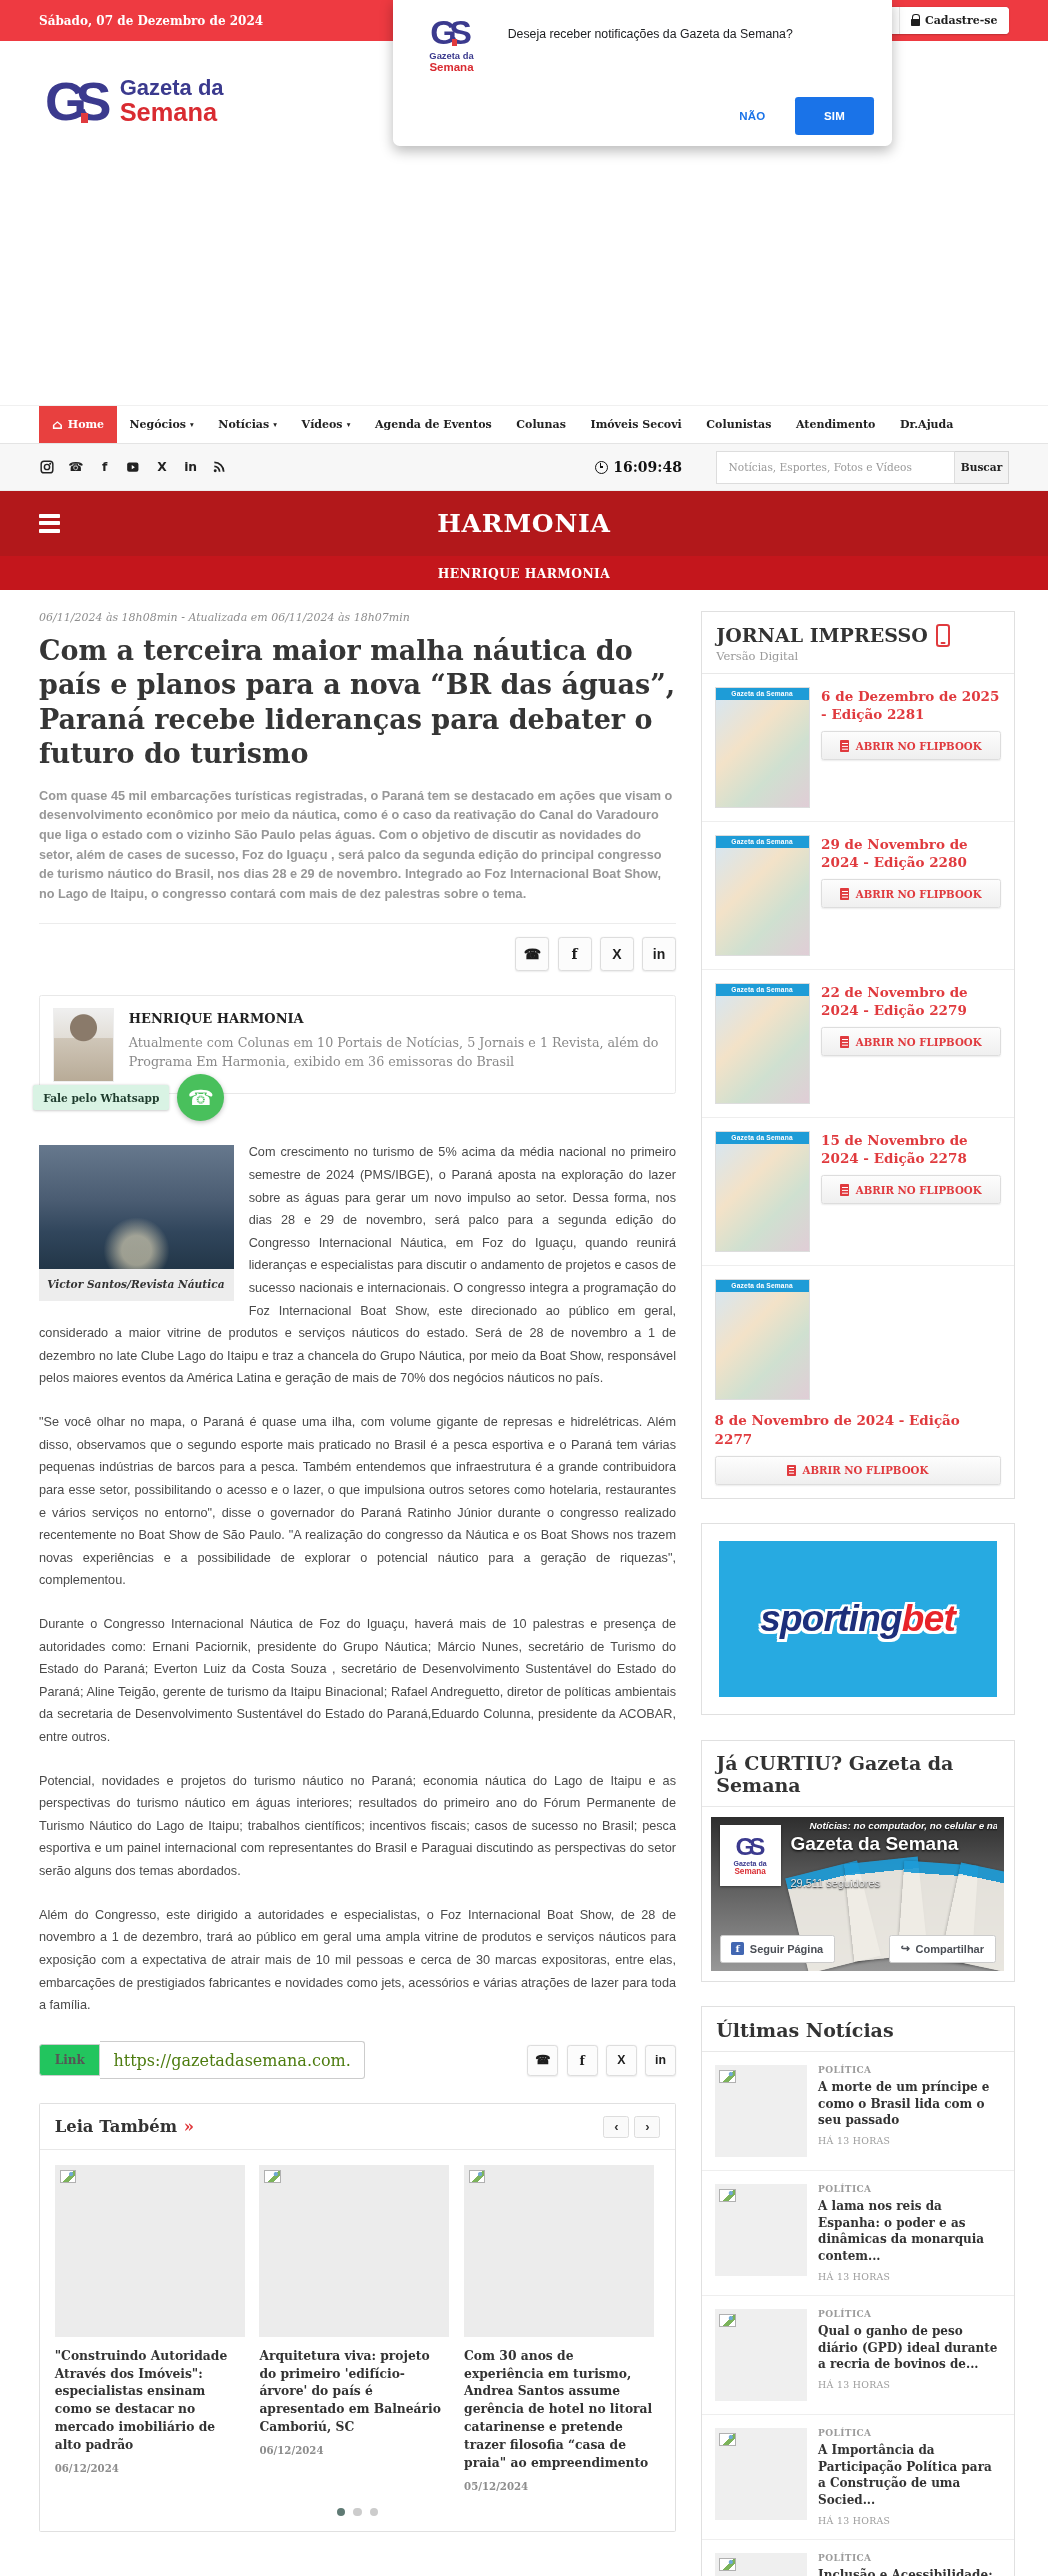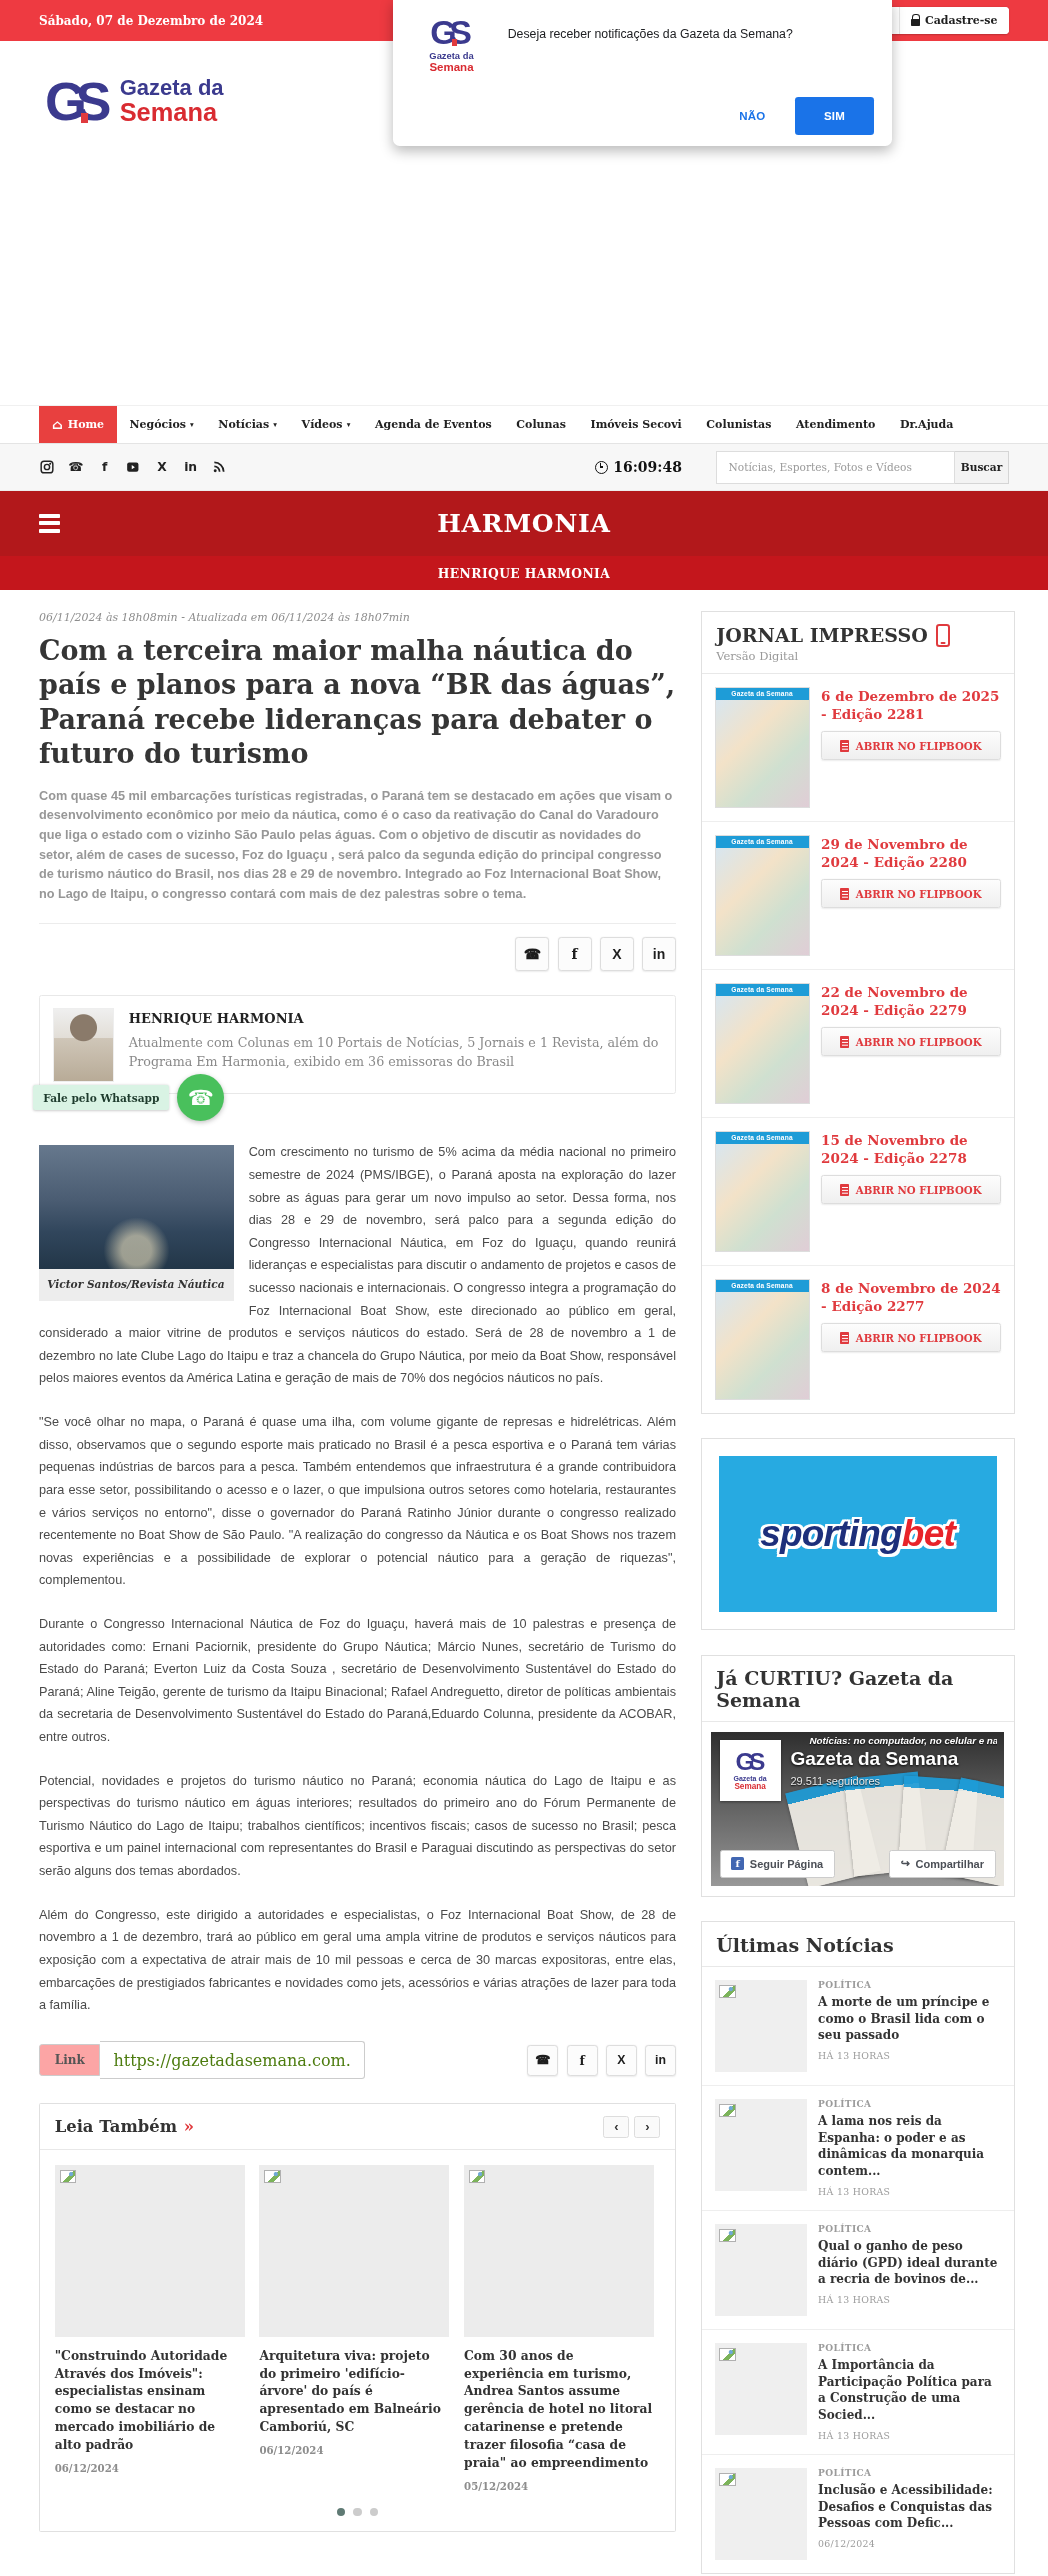--- a/index.html
+++ b/index.html
@@ -129,7 +129,7 @@
   .phone-ico::after { content:''; position:absolute; bottom:0.8px; left:50%; transform:translateX(-50%); width:4.9px; height:2px; background:#e03a3e; border-radius:1.6px; }
   .sb-sub { color:#999; font-family:"DejaVu Serif", serif; font-size:11.5px; margin-top:2.5px; }
   .edition { display:flex; gap:11.5px; padding:13px; border-bottom:0.8px solid #eee; }
-  .edition:last-child { border-bottom:none; }
+  .edition:last-child { border-bottom:none;flex-direction:column; }
   .thumb { width:95px; height:121px; flex-shrink:0; border:0.8px solid #ddd; display:flex; flex-direction:column; cursor:pointer; }
   .thumb-bar { background:#1e9cd7; color:#fff; font-size:6.6px; font-weight:bold; text-align:center; padding:2.5px 0; letter-spacing:0.2px; }
   .thumb-body { flex:1; background:linear-gradient(135deg,#d8e6ef 0%, #f3e2c8 35%, #cfe0d0 65%, #e0cdd6 100%); }

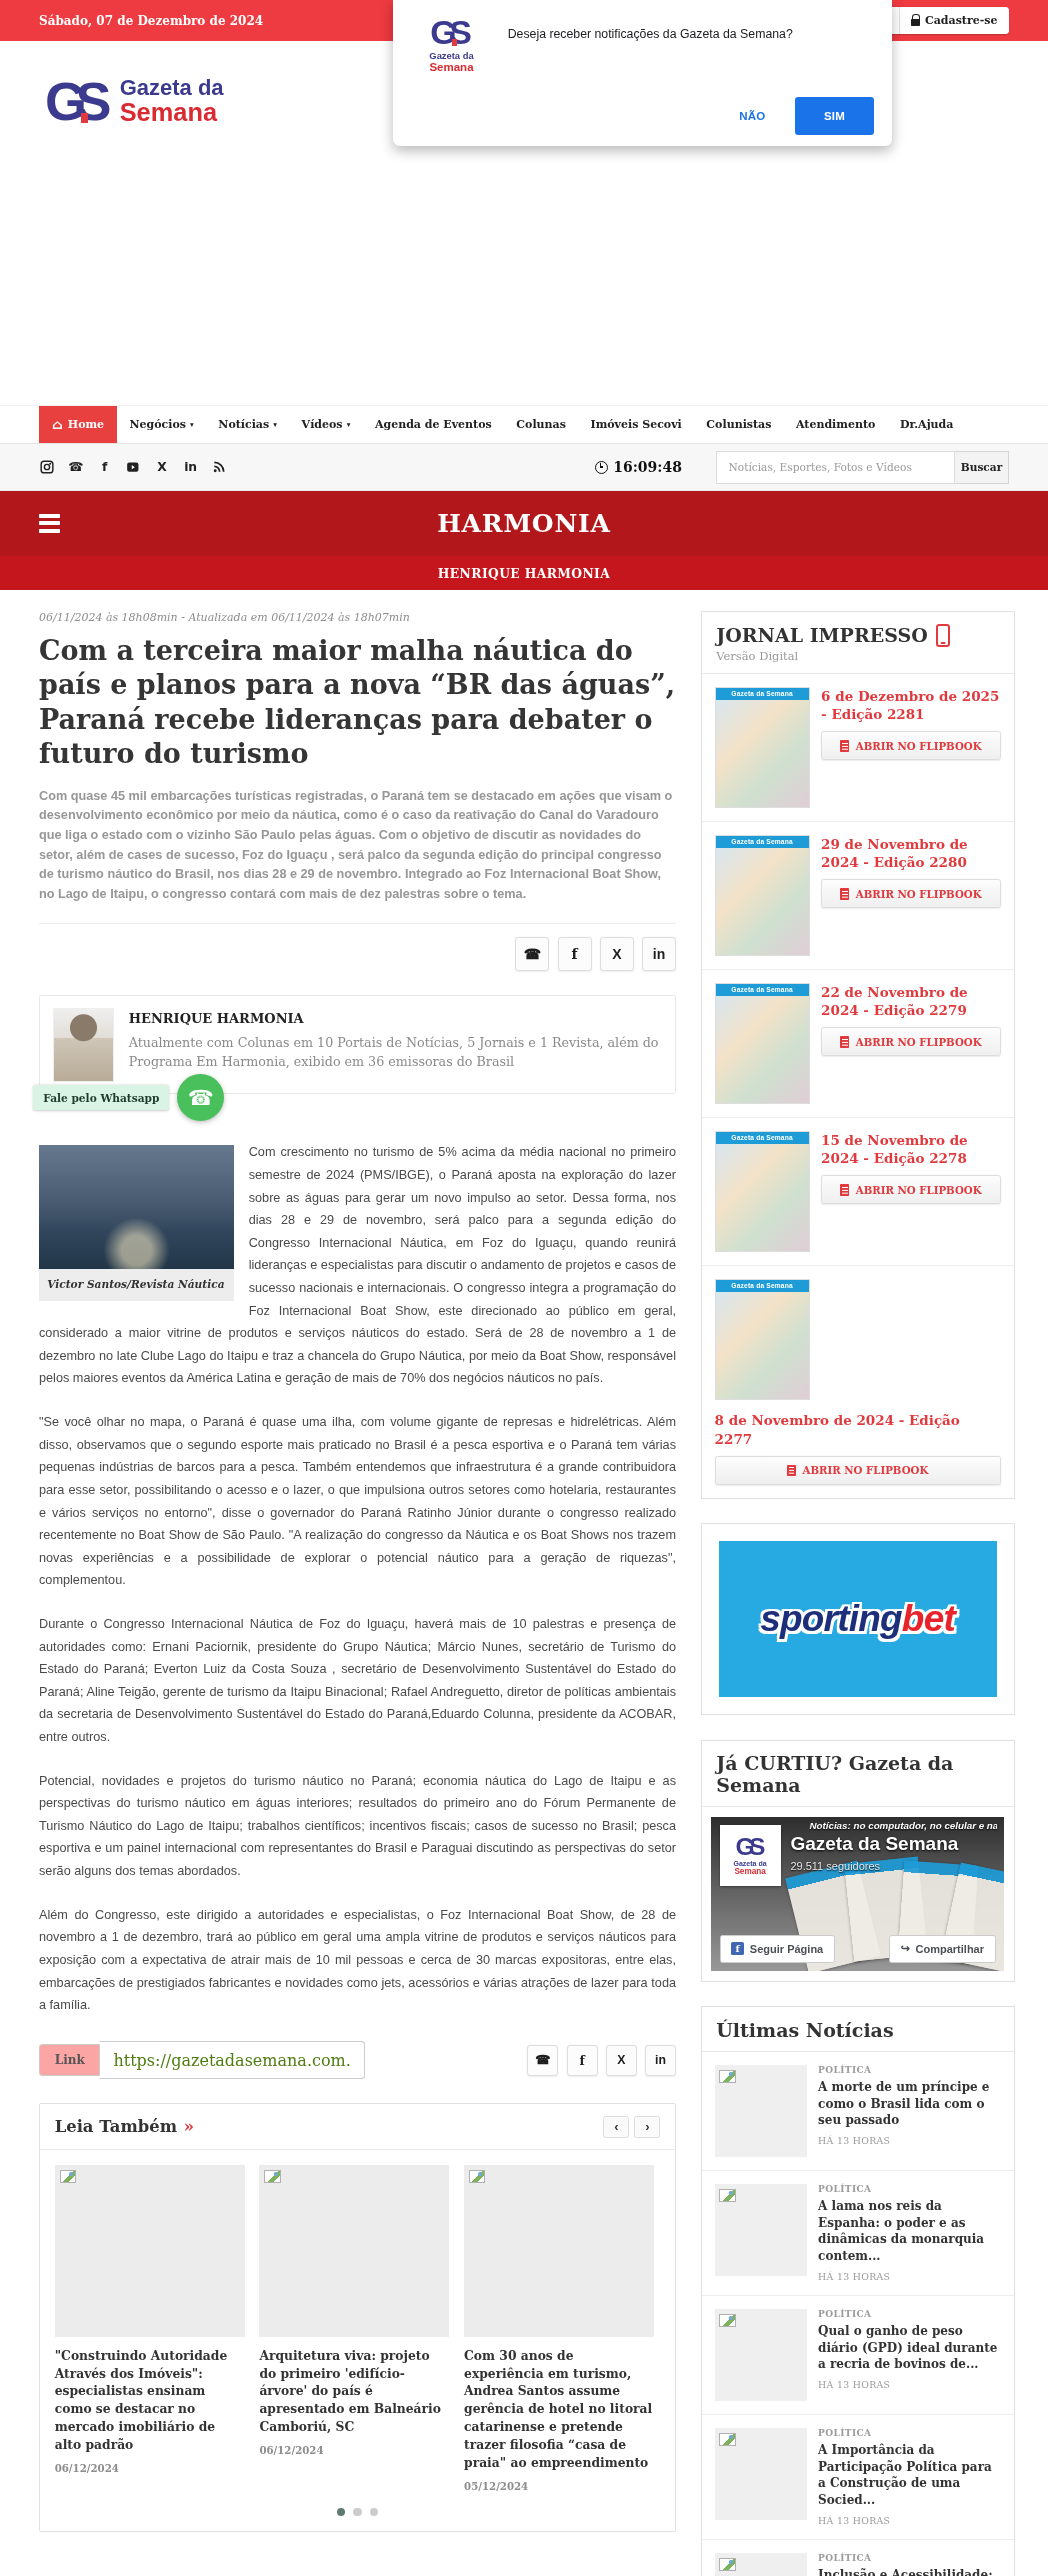--- a/index.html
+++ b/index.html
@@ -154,7 +154,7 @@
   .fb-logo-t2 { color:#d92b31; font-weight:bold; font-size:8.2px; }
   .fb-tagline { position:absolute; top:3.3px; left:98px; right:6.6px; color:#fff; font-style:italic; font-weight:bold; font-size:9.8px; text-shadow:0 0.8px 1.6px #000; white-space:nowrap; overflow:hidden; }
   .fb-name { position:absolute; top:16.4px; left:79px; color:#fff; font-size:19px; font-weight:bold; text-shadow:0 0.8px 2.5px #000; }
-  .fb-followers { position:absolute; top:43px; left:79px; color:#e8e8e8; font-size:11px; text-shadow:0 0.8px 1.6px #000; }
+  .fb-followers { position:absolute; top:60px; left:79px; color:#e8e8e8; font-size:11px; text-shadow:0 0.8px 1.6px #000; }
   .fb-btn { position:absolute; bottom:8.2px; background:#fff; border:0.8px solid #ccc; border-radius:2.5px; padding:6.6px 10.6px; font-weight:bold; color:#4b4f56; font-size:11px; display:flex; align-items:center; gap:5.7px; cursor:pointer; }
   .fb-btn.follow { left:8.2px; }
   .fb-btn.share { right:8.2px; }

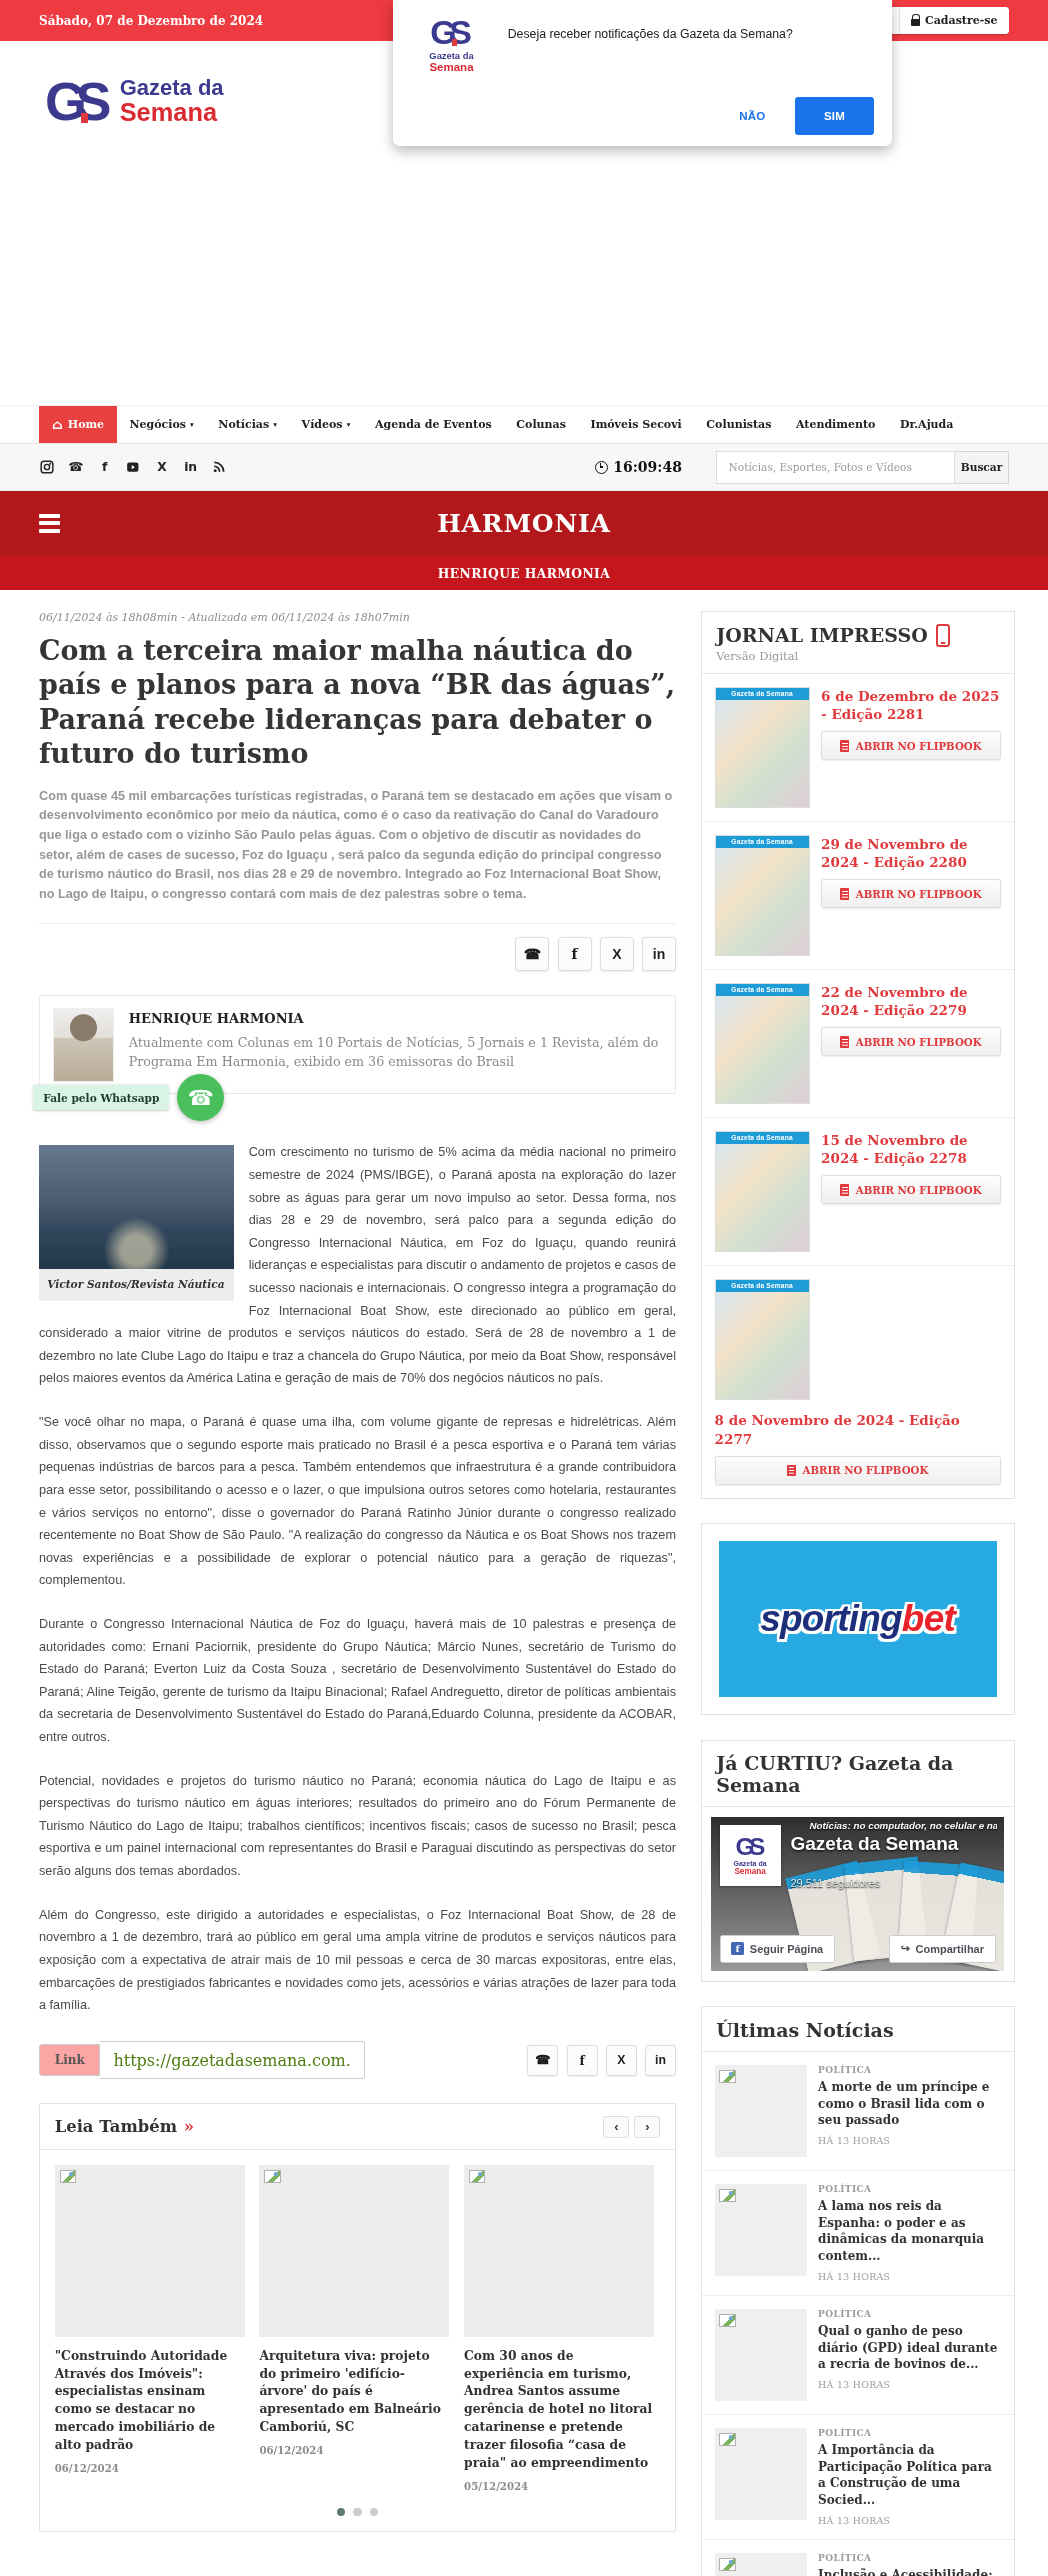--- a/index.html
+++ b/index.html
@@ -97,7 +97,7 @@
   .section-head { font-weight:bold; color:#333; font-size:12.7px; text-align:left; margin-bottom:1.6px; }
 
   .link-row { display:flex; align-items:center; margin:24.6px 0 24.6px; }
-  .link-label { border:0.8px solid #ccc; background:#fca5a5; border-radius:3.3px 0 0 3.3px; padding:8.2px 14.7px; font-family:"DejaVu Serif", serif; font-weight:bold; font-size:12px; color:#555; }
+  .link-label { border:0.8px solid #ccc; background:#22c55e; border-radius:3.3px 0 0 3.3px; padding:8.2px 14.7px; font-family:"DejaVu Serif", serif; font-weight:bold; font-size:12px; color:#555; }
   .link-url { border:0.8px solid #ccc; border-left:none; border-radius:0 3.3px 3.3px 0; padding:8.2px 13px; font-family:"DejaVu Serif", serif; font-size:16px; color:#4d7c0f; min-width:176px; background:#fff; }
   .link-row .mini-share { margin-left:auto; display:flex; gap:8.2px; }
   .mini-share .share-btn { width:31px; height:31px; font-size:12.3px; }

